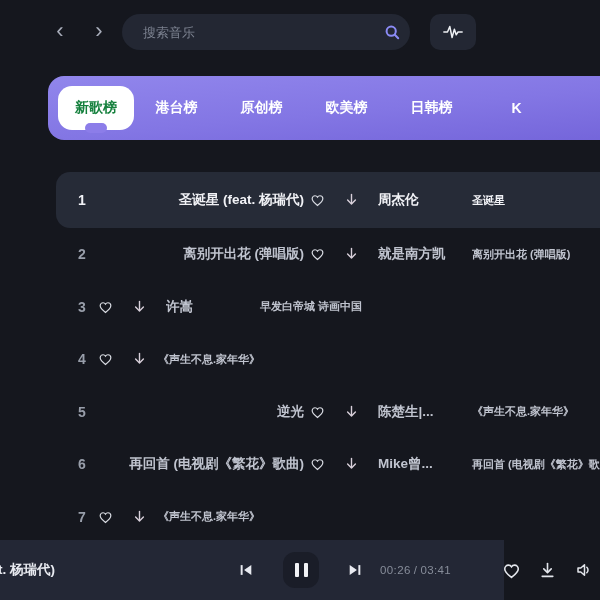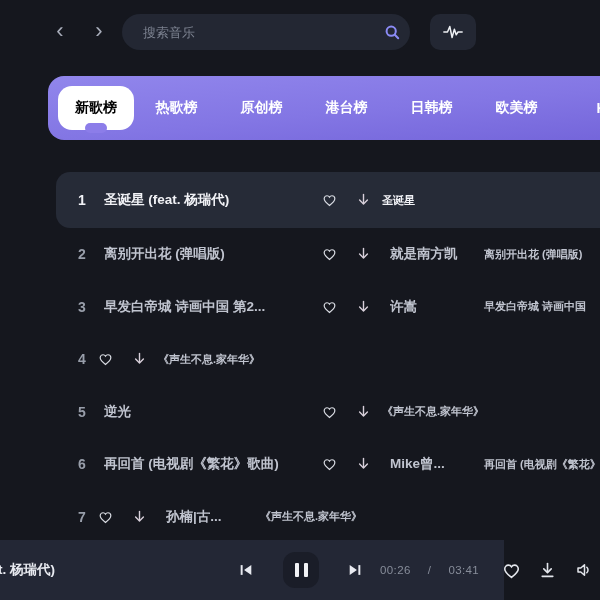--- a/index.html
+++ b/index.html
@@ -45,7 +45,7 @@
   }
   .tab-item.active{
     position:relative;width:76px;height:44px;margin-left:10px;
-    background:#ffffff;border-radius:14px;color:#000000;
+    background:#ffffff;border-radius:14px;color:#15803d;
     display:flex;align-items:center;justify-content:center;
   }
   .tab-notch{

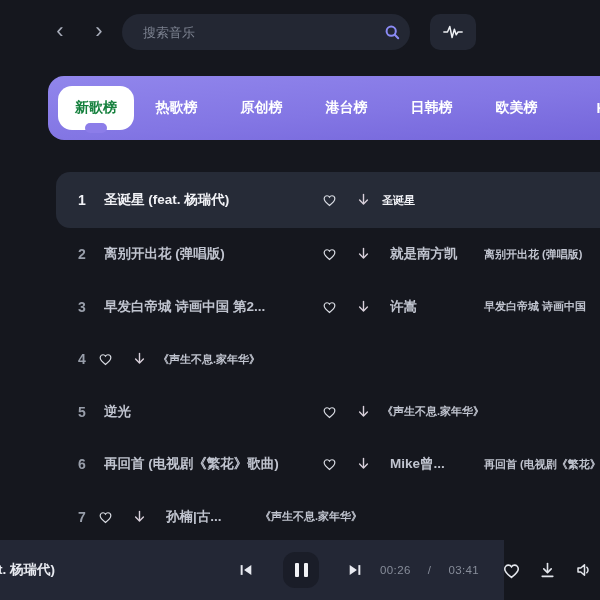--- a/index.html
+++ b/index.html
@@ -120,7 +120,6 @@
 
 <div class="tab-bar">
     <div class="tab-item active">新歌榜<div class="tab-notch"></div></div>
-    <div class="tab-item">热歌榜</div>
     <div class="tab-item">原创榜</div>
     <div class="tab-item">港台榜</div>
     <div class="tab-item">日韩榜</div>

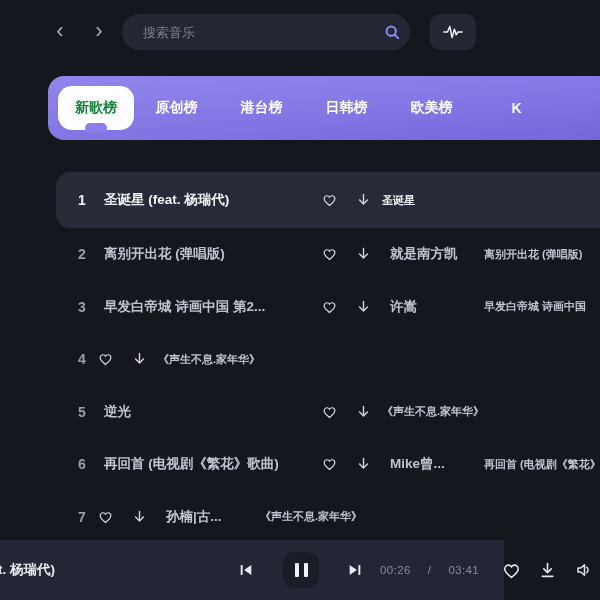--- a/index.html
+++ b/index.html
@@ -120,8 +120,8 @@
 
 <div class="tab-bar">
     <div class="tab-item active">新歌榜<div class="tab-notch"></div></div>
+    <div class="tab-item">港台榜</div>
     <div class="tab-item">原创榜</div>
-    <div class="tab-item">港台榜</div>
     <div class="tab-item">日韩榜</div>
     <div class="tab-item">欧美榜</div>
     <div class="tab-item">K</div>

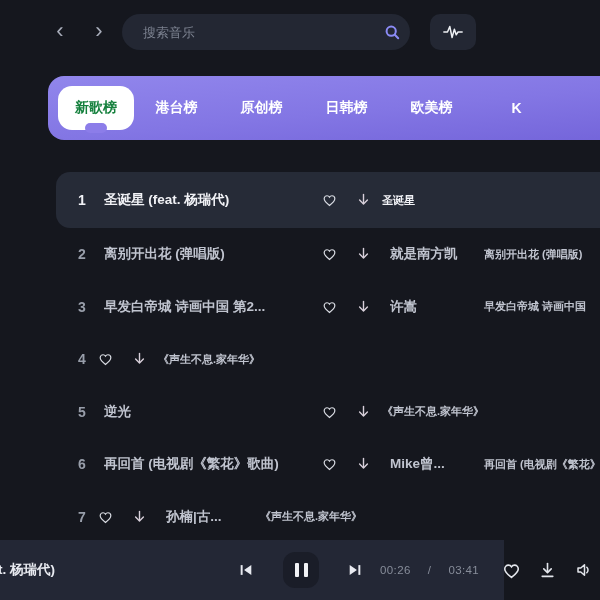--- a/index.html
+++ b/index.html
@@ -122,8 +122,8 @@
     <div class="tab-item active">新歌榜<div class="tab-notch"></div></div>
     <div class="tab-item">港台榜</div>
     <div class="tab-item">原创榜</div>
+    <div class="tab-item">欧美榜</div>
     <div class="tab-item">日韩榜</div>
-    <div class="tab-item">欧美榜</div>
     <div class="tab-item">K</div>
   </div>
 

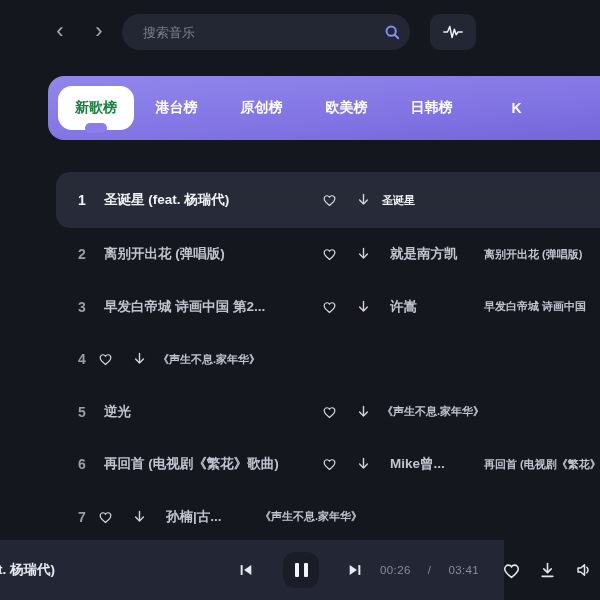--- a/index.html
+++ b/index.html
@@ -63,7 +63,7 @@
   }
   .row .rank{width:20px;margin-left:16px;text-align:center;font-size:14px;font-weight:600;color:#989eaa;flex:none;}
   .row.playing .rank{color:#f1f2f6;font-weight:700;}
-  .row .title{margin-left:12px;width:212px;font-size:13.5px;font-weight:600;white-space:nowrap;overflow:hidden;flex:none;}
+  .row .title{margin-left:0;width:212px;font-size:13.5px;font-weight:600;white-space:nowrap;overflow:hidden;flex:none;text-align:right;}
   .row.playing .title{font-weight:700;}
   .icon-btn{width:22px;height:22px;display:flex;align-items:center;justify-content:center;flex:none;cursor:pointer;}
   .row .like{margin-left:2px;}

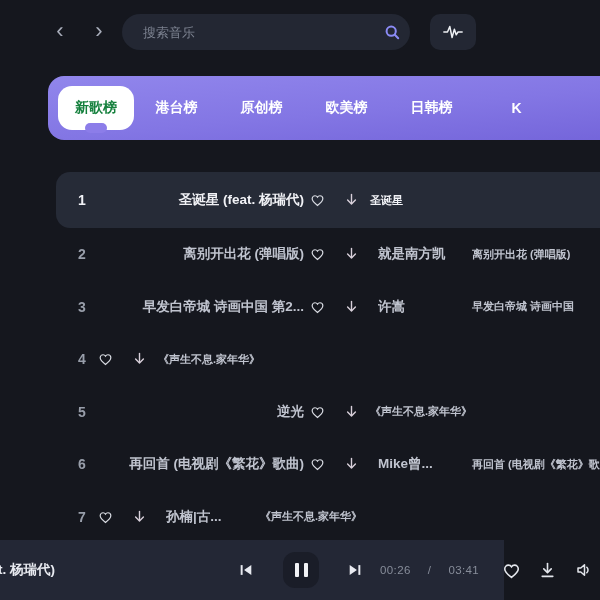--- a/index.html
+++ b/index.html
@@ -142,6 +142,7 @@
         <polyline points="2.8,7.5 7,11.8 11.2,7.5"></polyline>
       </svg>
     </div>
+    <div class="artist">周杰伦</div>
     <div class="album">圣诞星</div>
   </div>
 

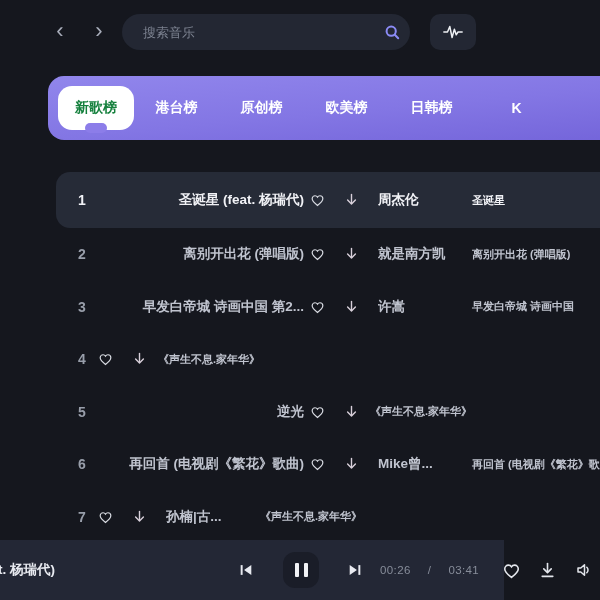--- a/index.html
+++ b/index.html
@@ -166,7 +166,6 @@
 
   <div class="row">
     <div class="rank">3</div>
-    <div class="title">早发白帝城 诗画中国 第2...</div>
     <div class="icon-btn like">
       <svg width="15" height="14" viewBox="0 0 18 16" fill="none" stroke="#d9dce3" stroke-width="1.4">
         <path d="M9 14.6 C5 11.4 2.6 9.3 2.6 6.5 C2.6 4.4 4.2 2.9 6.1 2.9 C7.3 2.9 8.4 3.5 9 4.5 C9.6 3.5 10.7 2.9 11.9 2.9 C13.8 2.9 15.4 4.4 15.4 6.5 C15.4 9.3 13 11.4 9 14.6 Z"></path>

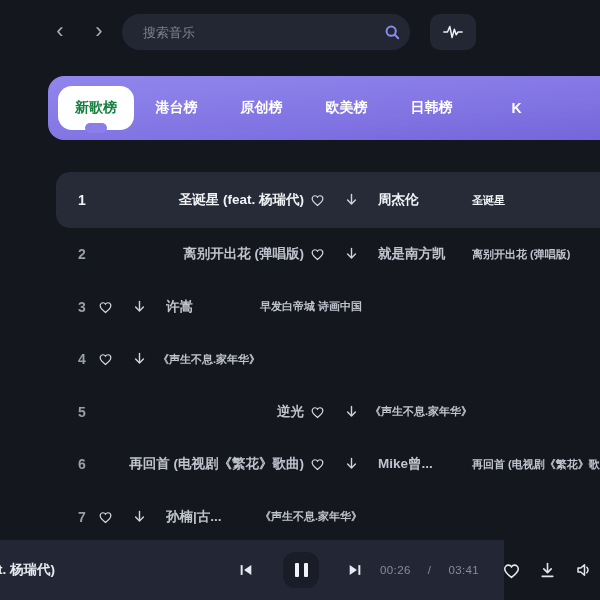--- a/index.html
+++ b/index.html
@@ -211,6 +211,7 @@
         <polyline points="2.8,7.5 7,11.8 11.2,7.5"></polyline>
       </svg>
     </div>
+    <div class="artist">陈楚生|...</div>
     <div class="album">《声生不息.家年华》</div>
   </div>
 

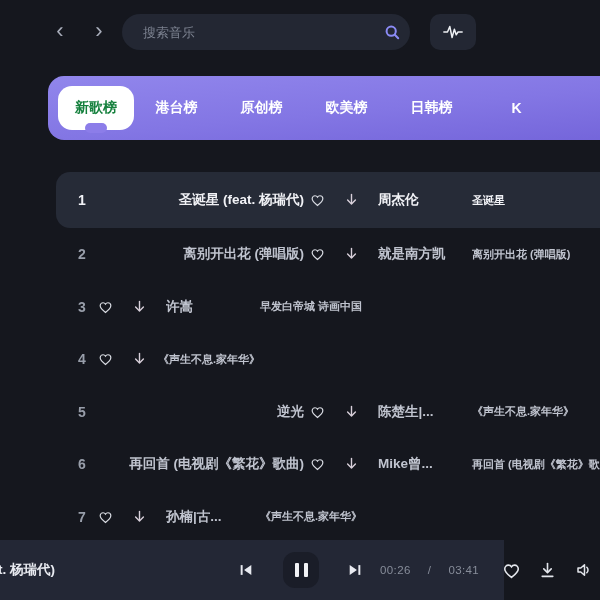--- a/index.html
+++ b/index.html
@@ -246,7 +246,6 @@
         <polyline points="2.8,7.5 7,11.8 11.2,7.5"></polyline>
       </svg>
     </div>
-    <div class="artist">孙楠|古...</div>
     <div class="album">《声生不息.家年华》</div>
   </div>
 </div>

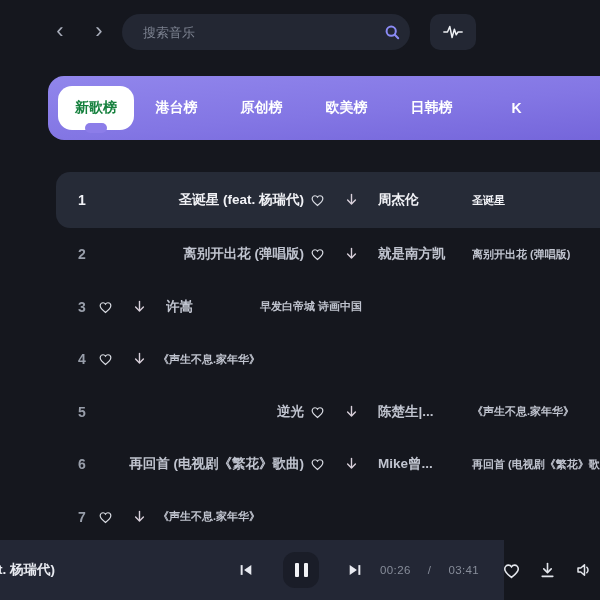--- a/index.html
+++ b/index.html
@@ -89,7 +89,7 @@
   .pause-bars span{display:block;width:4px;height:14px;background:#f2f3f7;border-radius:1px;}
   .time{
     position:absolute;left:380px;top:50%;transform:translateY(-50%);
-    color:#878d9a;font-size:11.5px;letter-spacing:.4px;display:flex;gap:17px;
+    color:#878d9a;font-size:11.5px;letter-spacing:.4px;display:flex;gap:3px;
   }
   .pl-like{left:501px;width:20px;height:20px;}
   .pl-dl{left:537px;width:20px;height:20px;}

